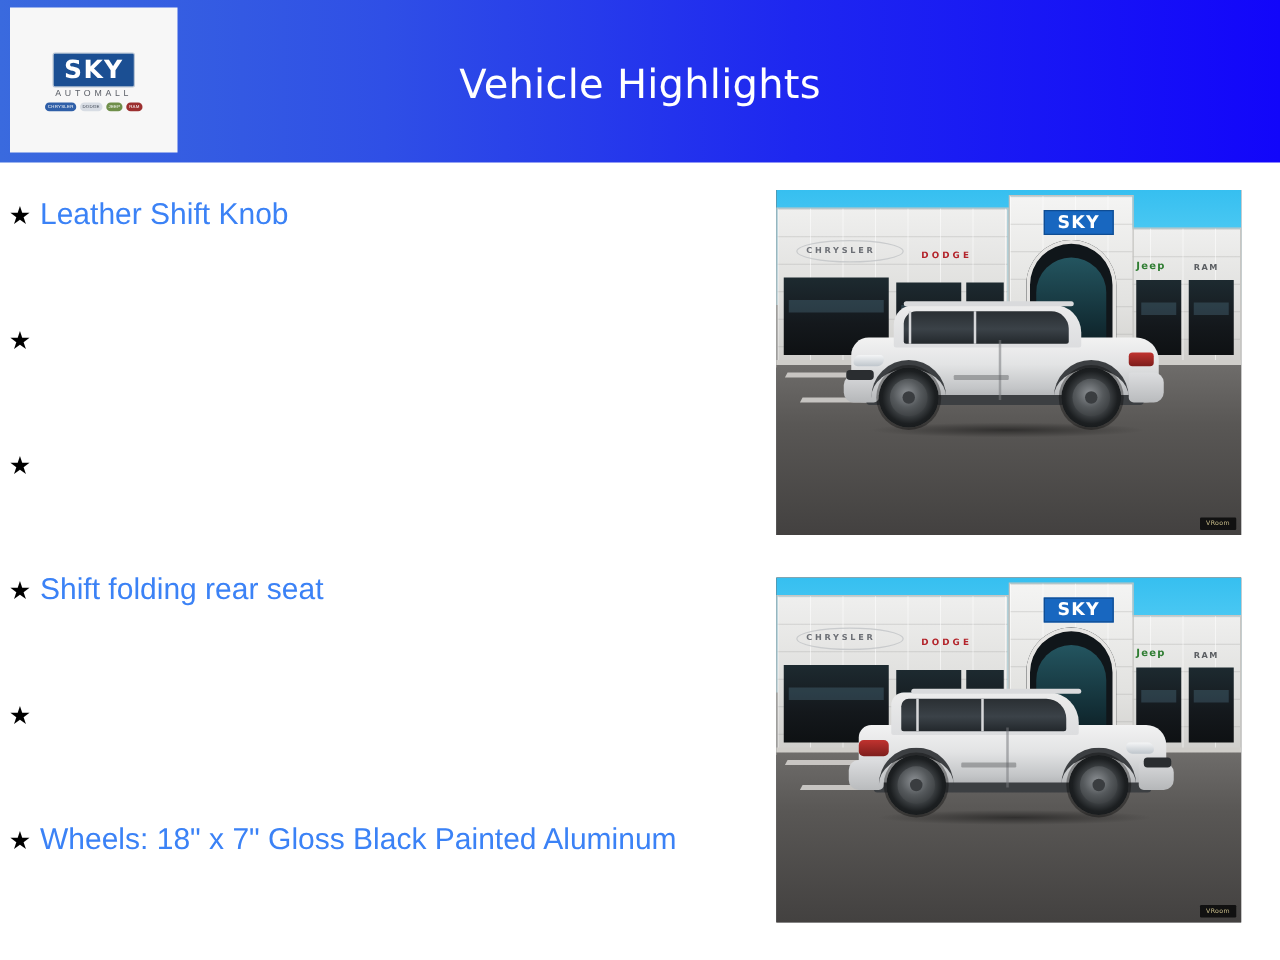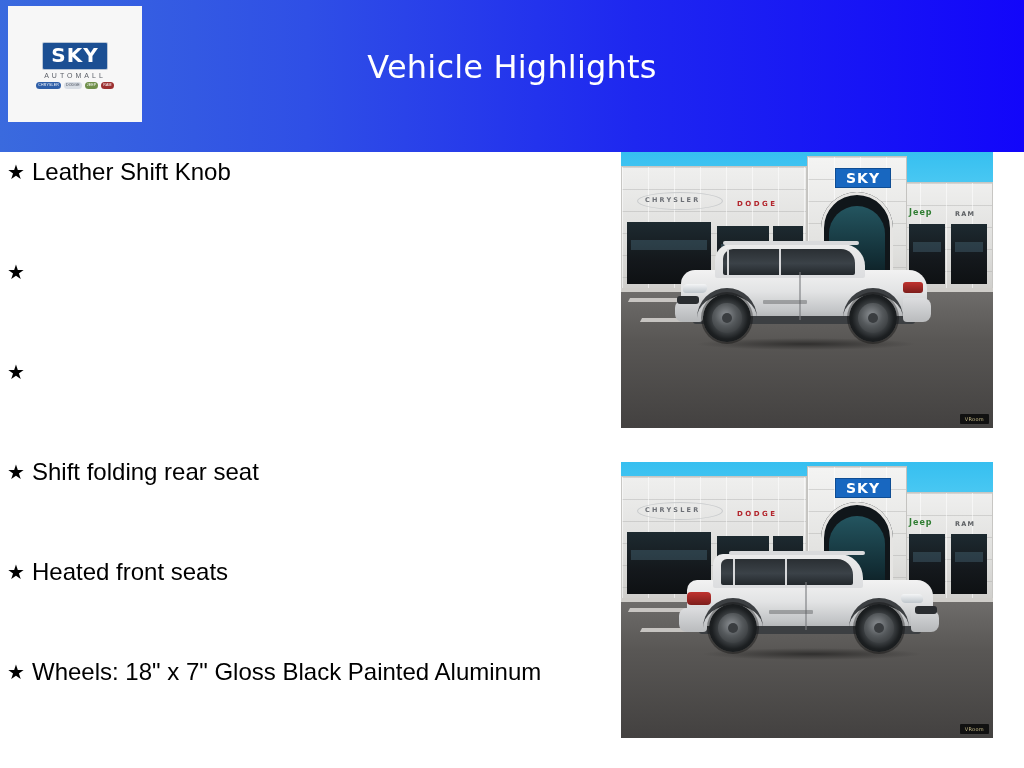--- a/index.html
+++ b/index.html
@@ -11,7 +11,7 @@
 
   
   .header{
-    position:absolute;left:0;top:0;width:1024px;height:152px;
+    position:absolute;left:0;top:0;width:1024px;height:130px;
     background:linear-gradient(90deg,#3a6ade 0%,#2f4fe6 30%,#1e27f0 62%,#1206fa 100%);
   }
   .header-title{

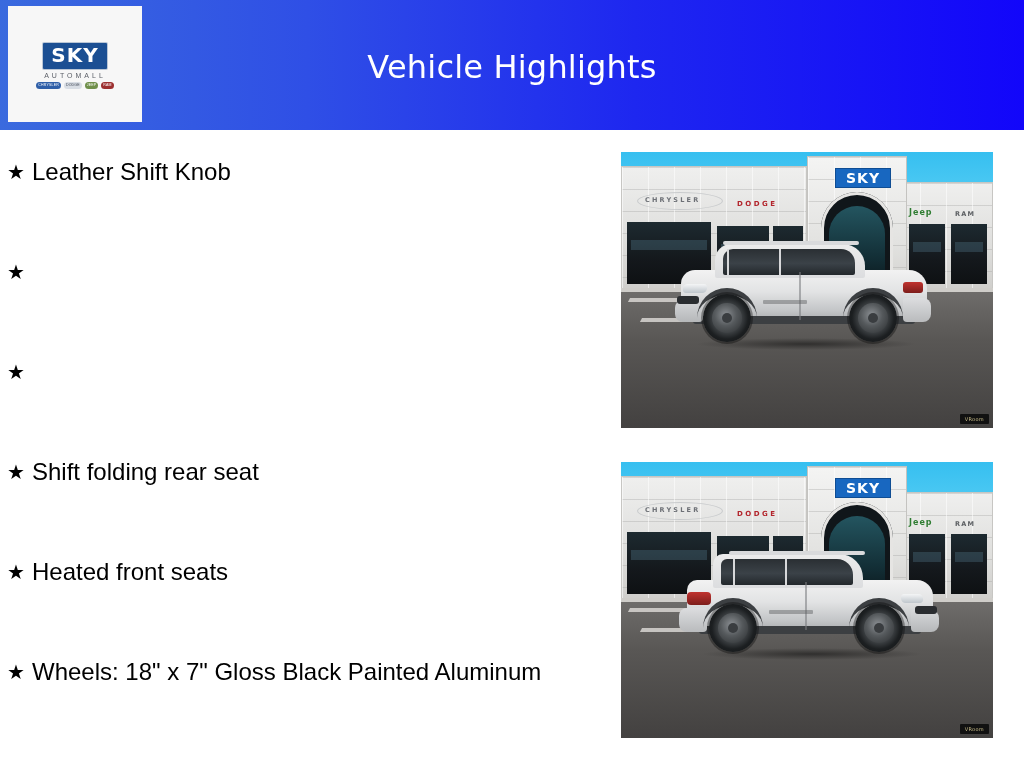--- a/index.html
+++ b/index.html
@@ -68,7 +68,7 @@
     font-family:"DejaVu Sans", sans-serif;
   }
   .feature .ftext{
-    font-size:24px;line-height:34px;color:#000000;
+    font-size:24px;line-height:34px;color:#3b82f6;
     padding-top:3px;max-width:530px;
     font-family:"Liberation Sans", sans-serif;
   }

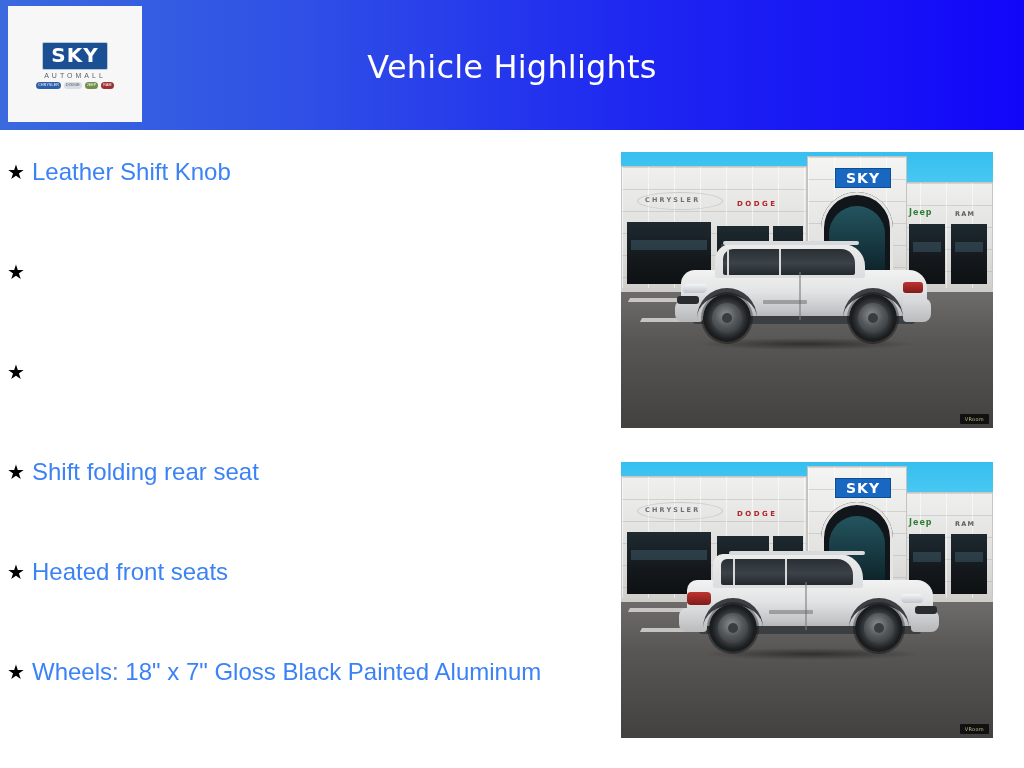--- a/index.html
+++ b/index.html
@@ -327,7 +327,6 @@
 
     <div class="feature">
       <div class="star">★</div>
-      <div class="ftext">Heated front seats</div>
     </div>
 
     <div class="feature">

